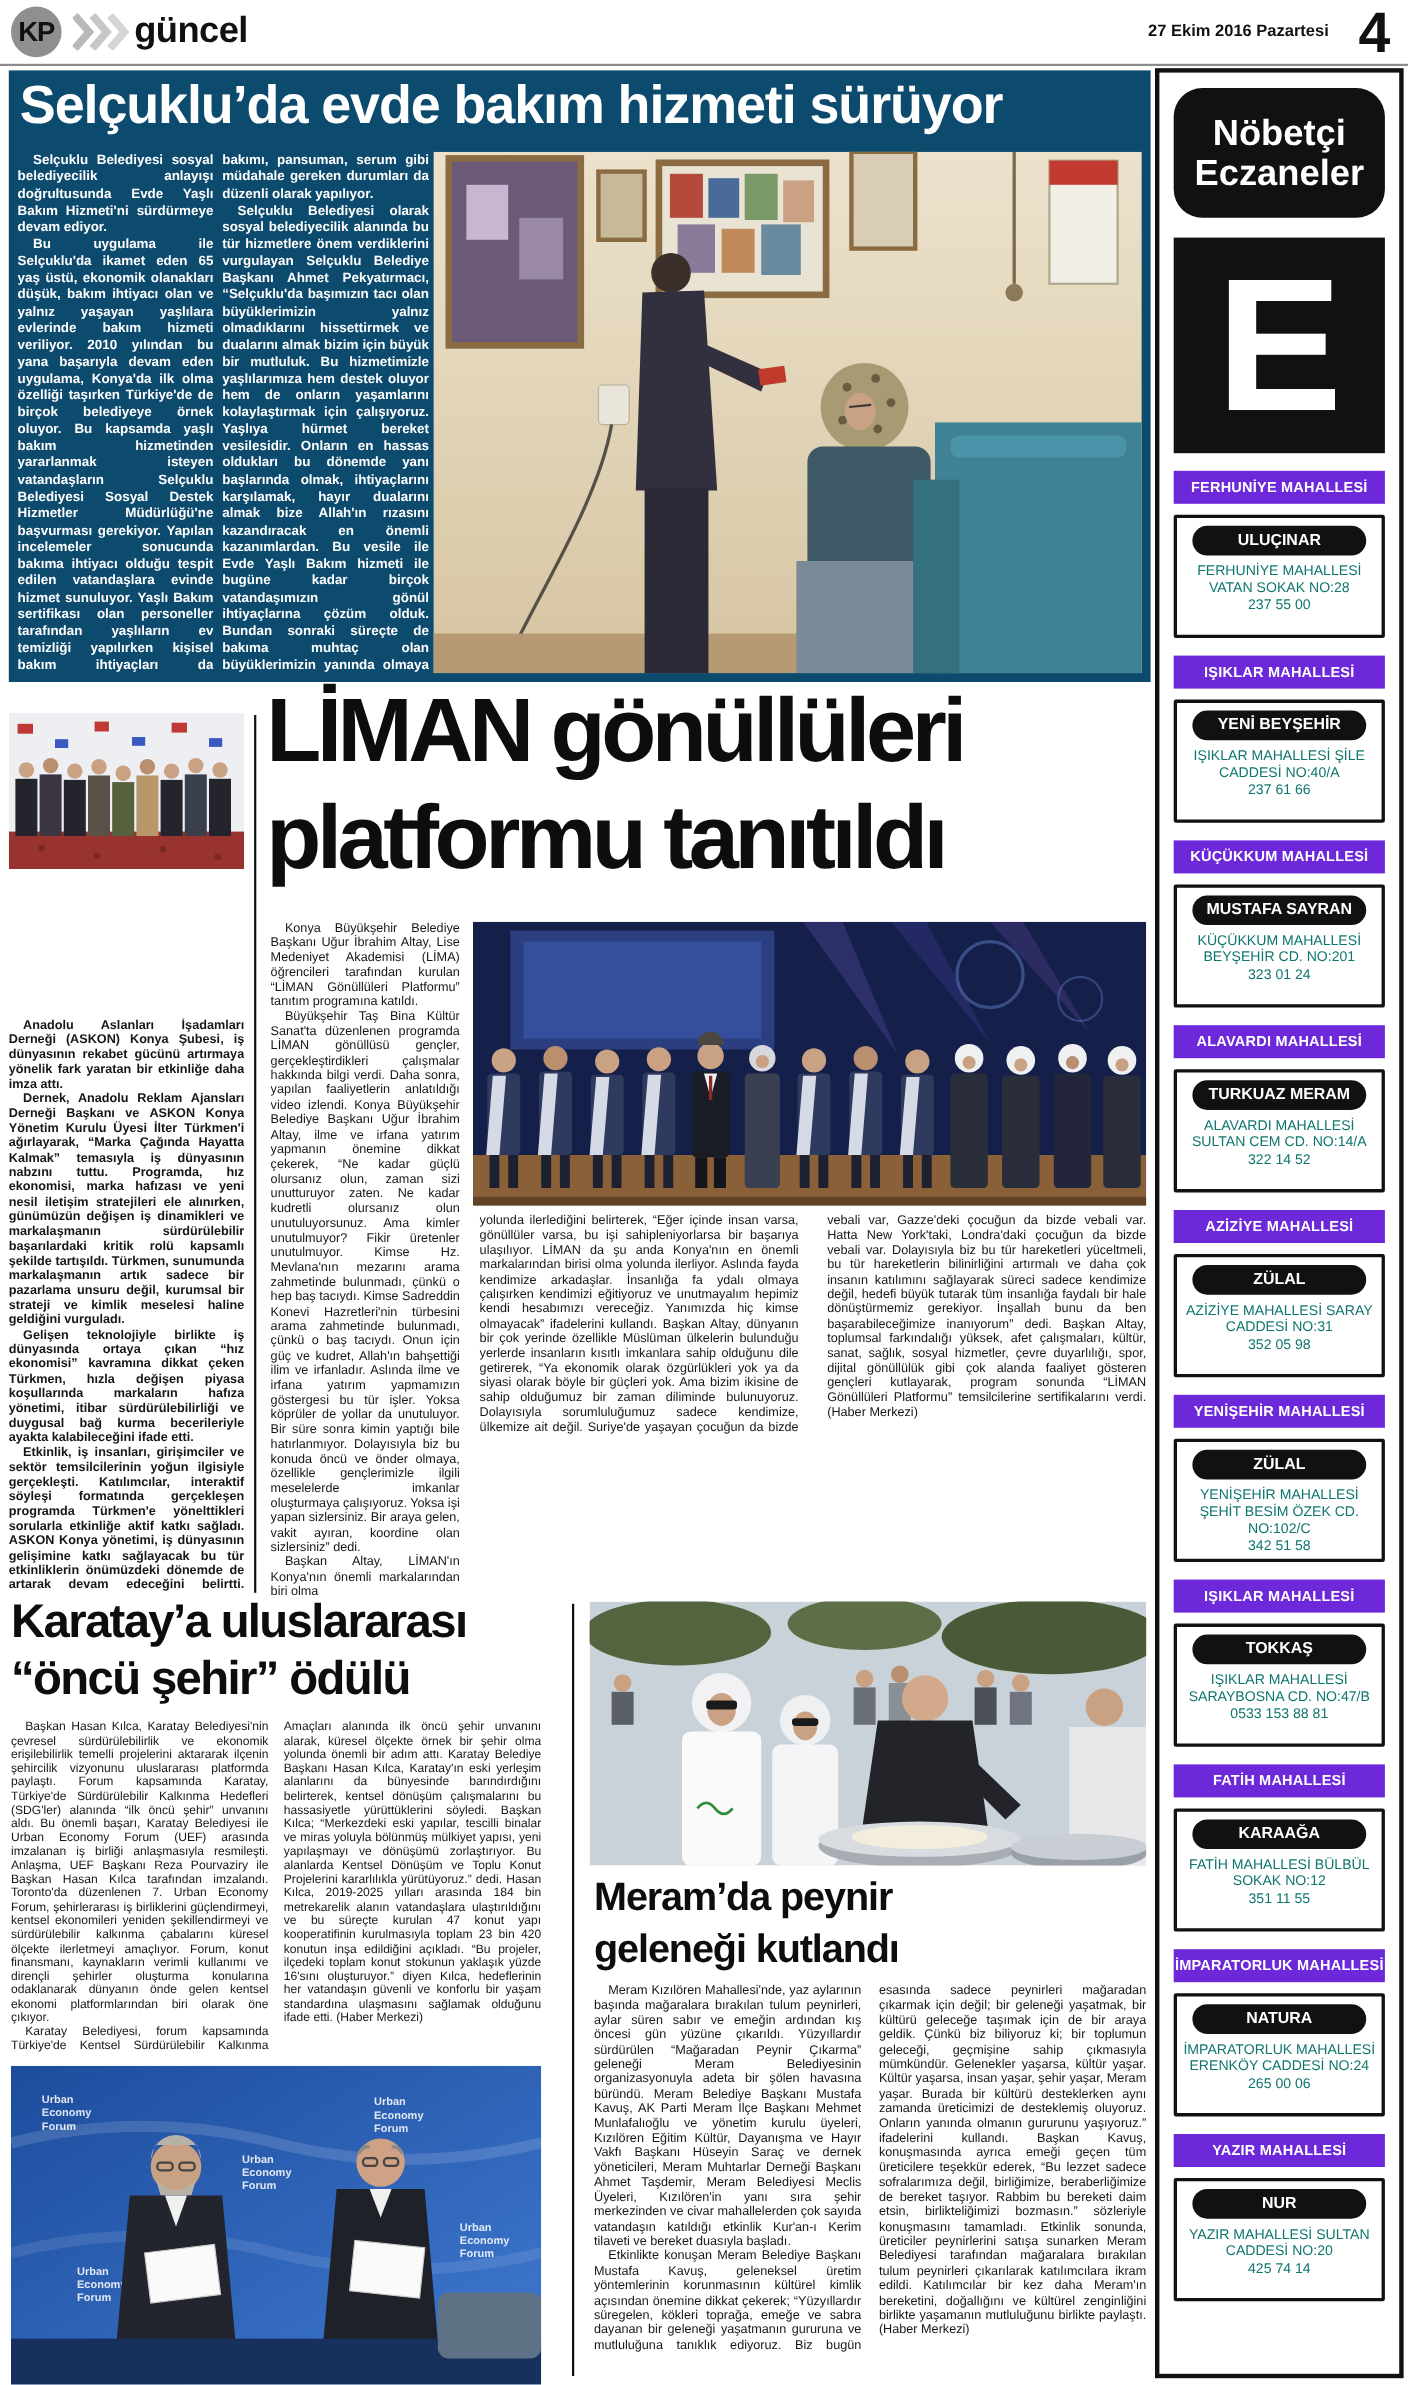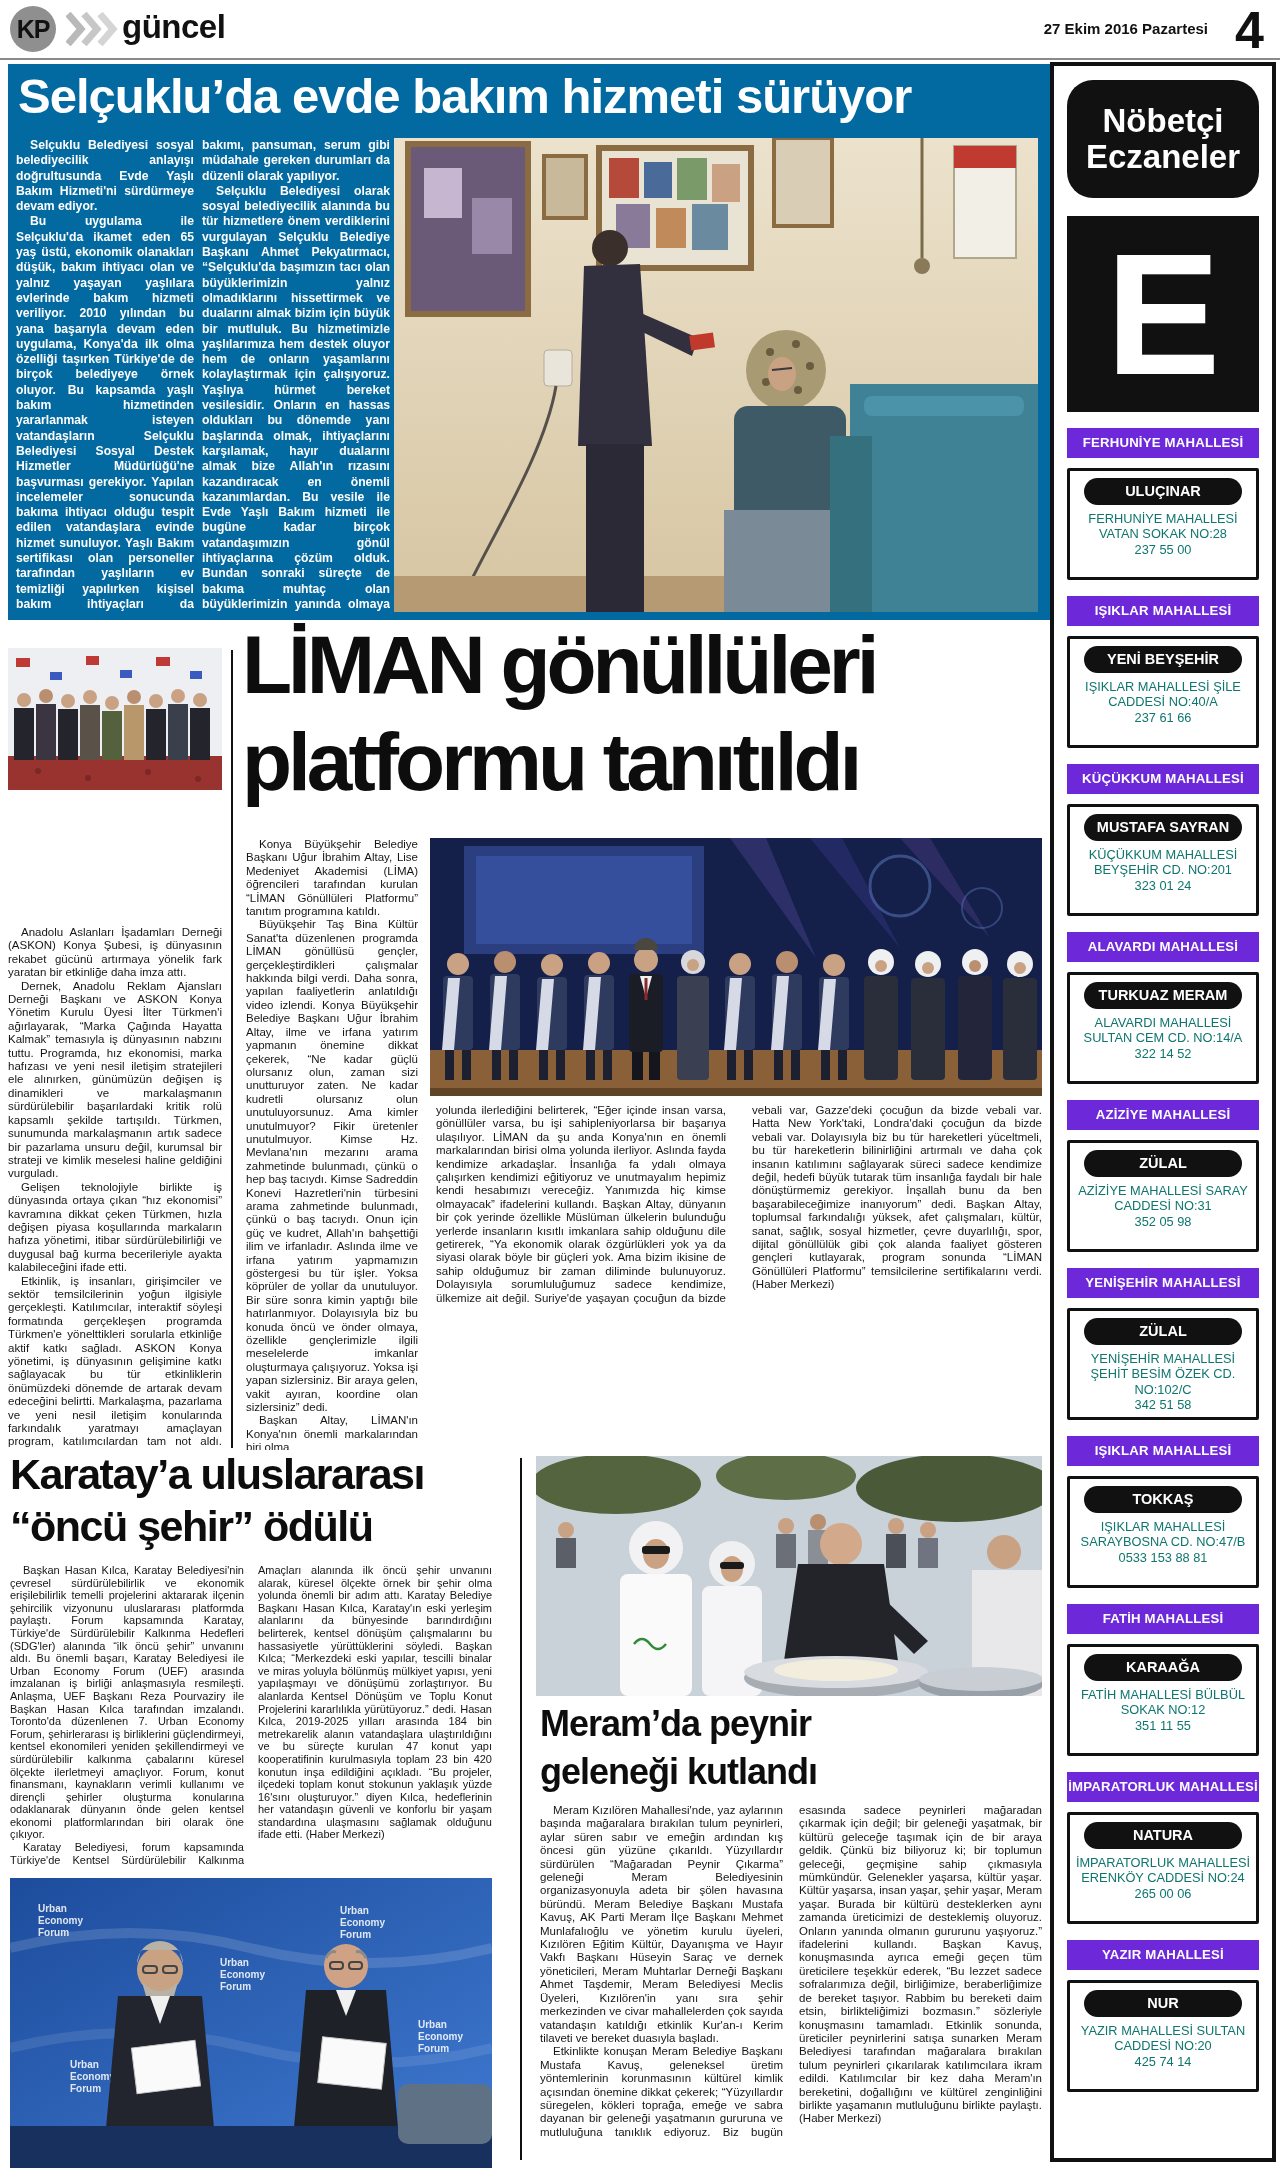--- a/index.html
+++ b/index.html
@@ -14,7 +14,7 @@
   #date{position:absolute;right:72px;top:20px;font-size:15px;font-weight:bold;color:#111;}
   #page-number{position:absolute;right:16px;top:0px;font-size:52px;font-weight:bold;color:#111;}
   
-  #art1{position:absolute;left:8px;top:64px;width:1038px;height:556px;background:#0369a1;padding-left:48px;}
+  #art1{position:absolute;left:8px;top:64px;width:1038px;height:556px;background:#0c4a6e;}
   #art1-headline{position:absolute;left:10px;top:4px;width:1020px;font-size:49px;font-weight:bold;color:#fff;letter-spacing:-1px;white-space:nowrap;}
   .graycol{position:absolute;top:74px;height:474px;overflow:hidden;color:#fff;font-weight:bold;font-size:12.2px;line-height:15.3px;text-align:justify;}
   .graycol p{margin:0;text-indent:14px;}

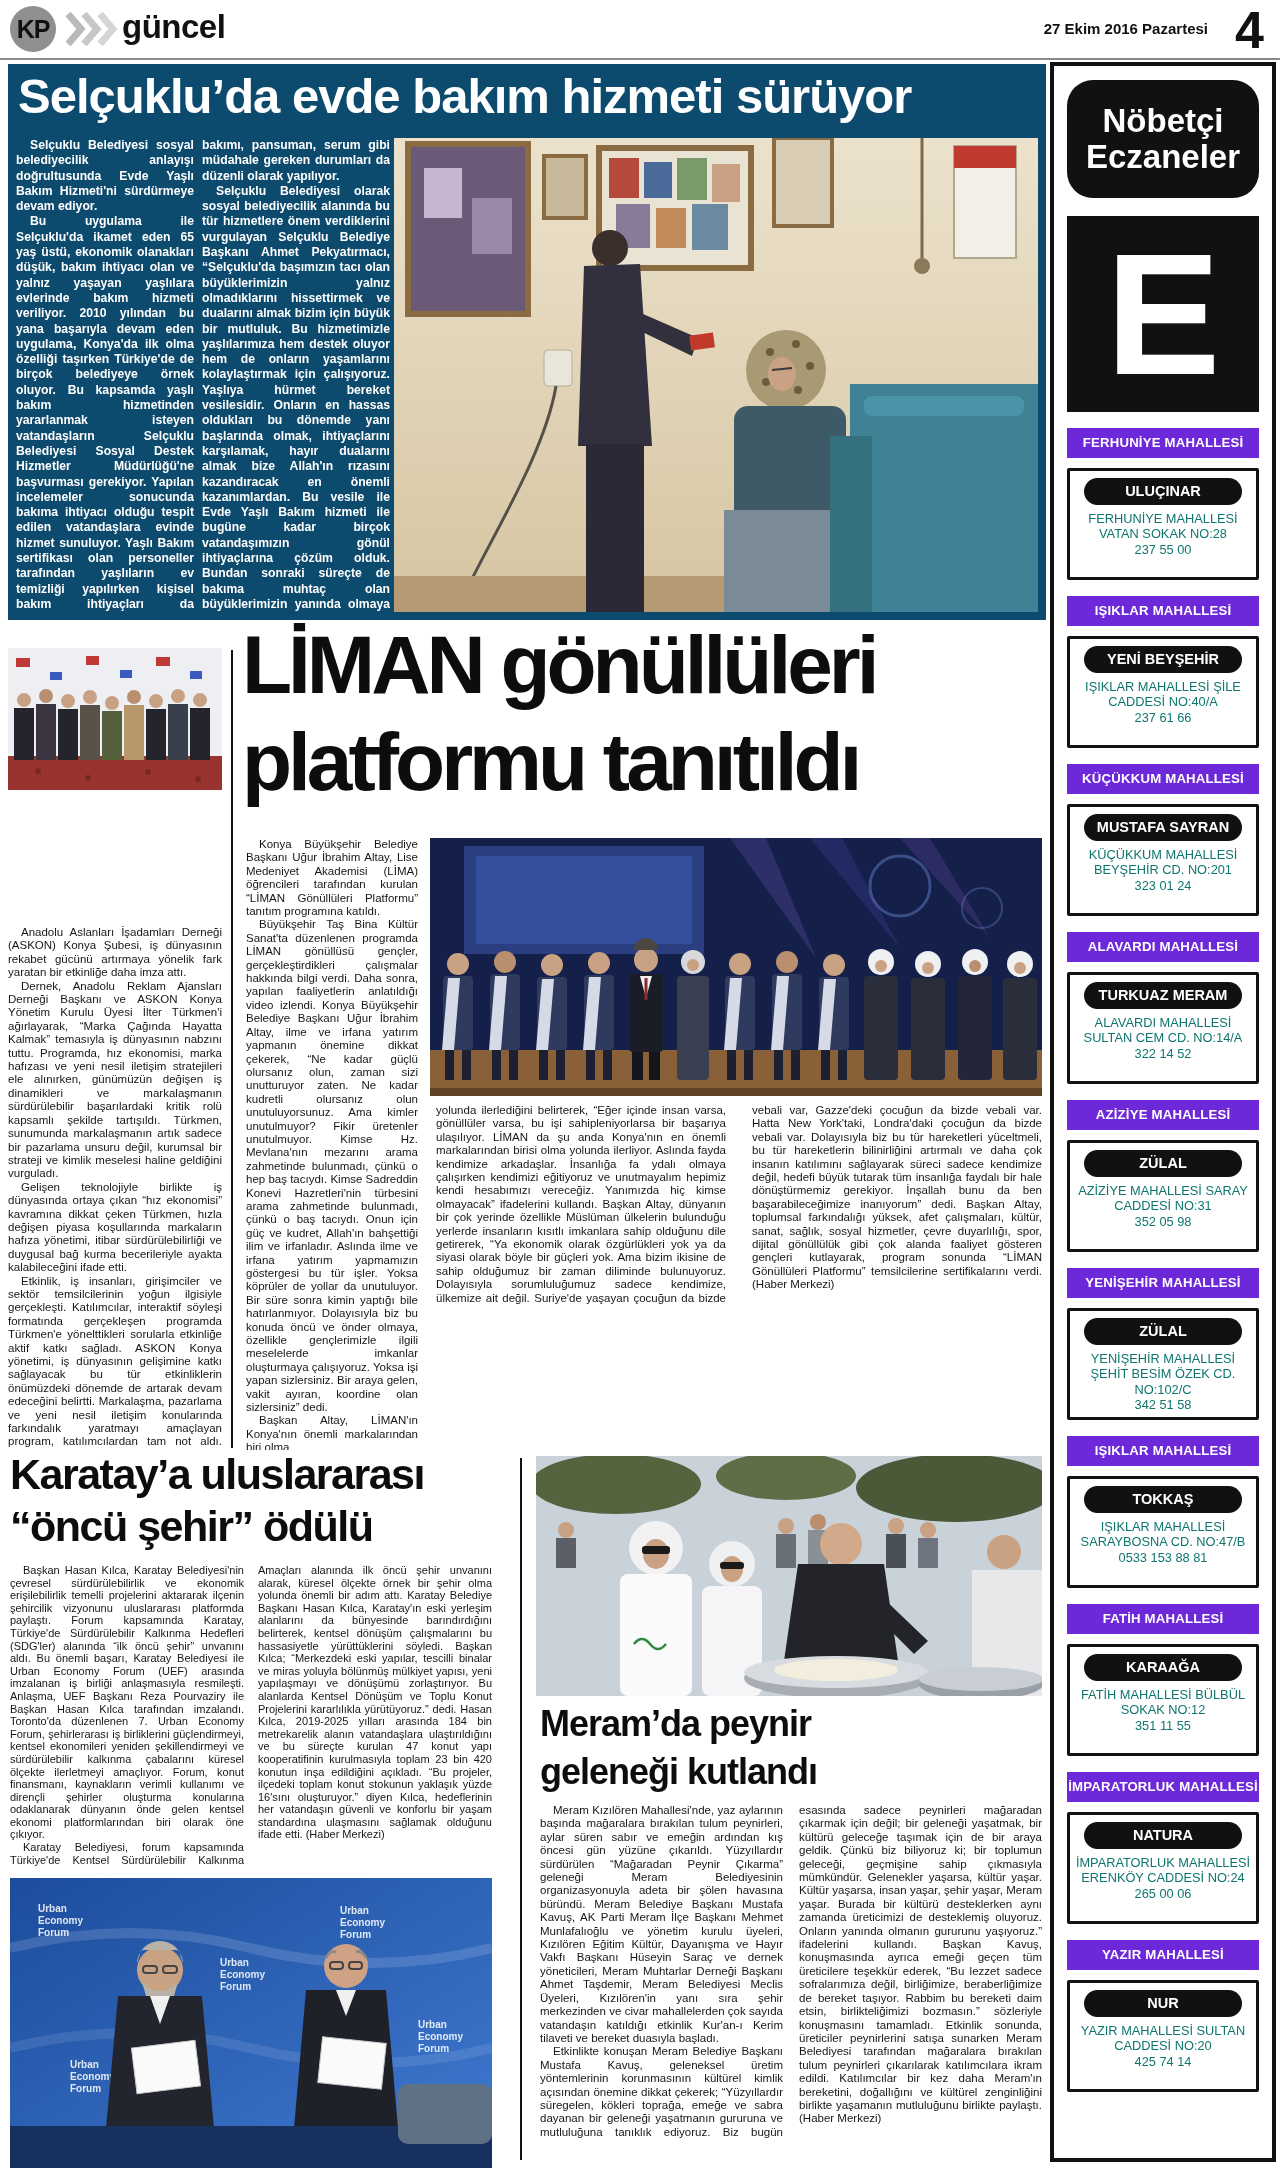--- a/index.html
+++ b/index.html
@@ -29,7 +29,7 @@
   #askon-photo{position:absolute;left:8px;top:648px;width:214px;height:142px;}
   #askon-headline{position:absolute;left:4px;top:794px;width:218px;text-align:center;font-size:29px;line-height:31px;font-weight:bold;letter-spacing:-1px;color:#111;}
   #askon-headline p{margin:0;}
-  #askon-body{position:absolute;left:8px;top:926px;width:214px;height:522px;overflow:hidden;}
+  #askon-body{position:absolute;left:8px;top:926px;width:214px;height:522px;overflow:hidden;font-weight:bold;}
   .vline{position:absolute;width:2px;background:#111;}
   #divider-1{left:231px;top:650px;height:798px;}
   #divider-2{left:520px;top:1458px;height:702px;}

